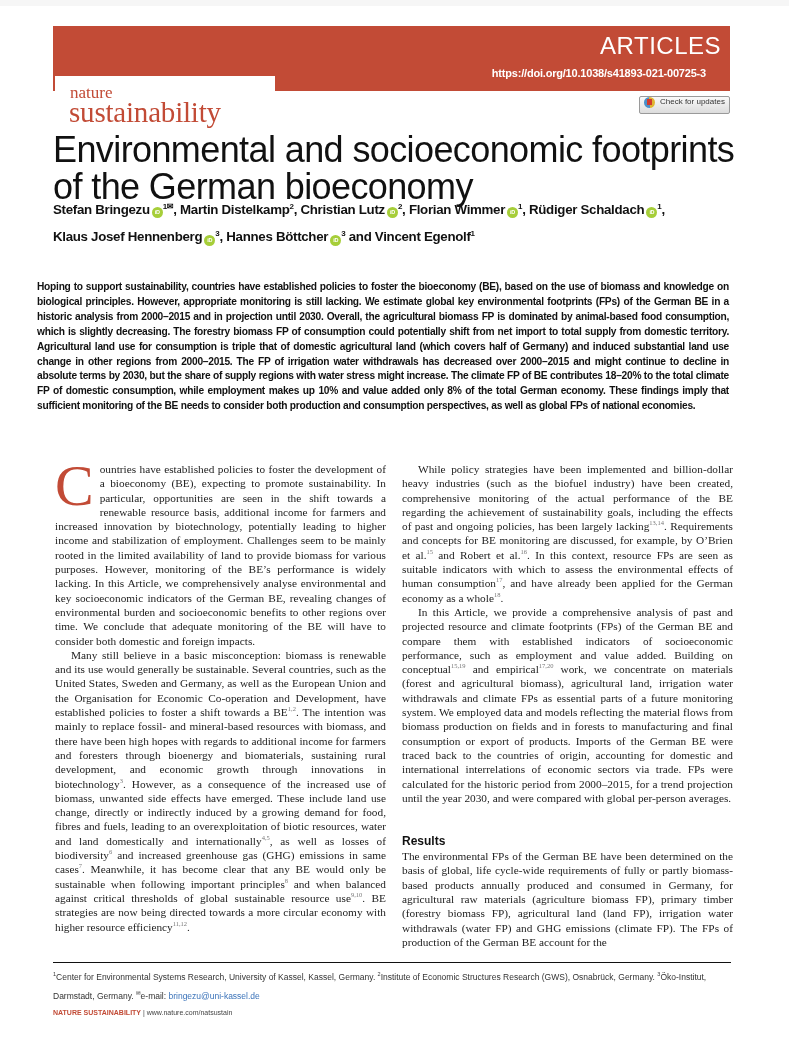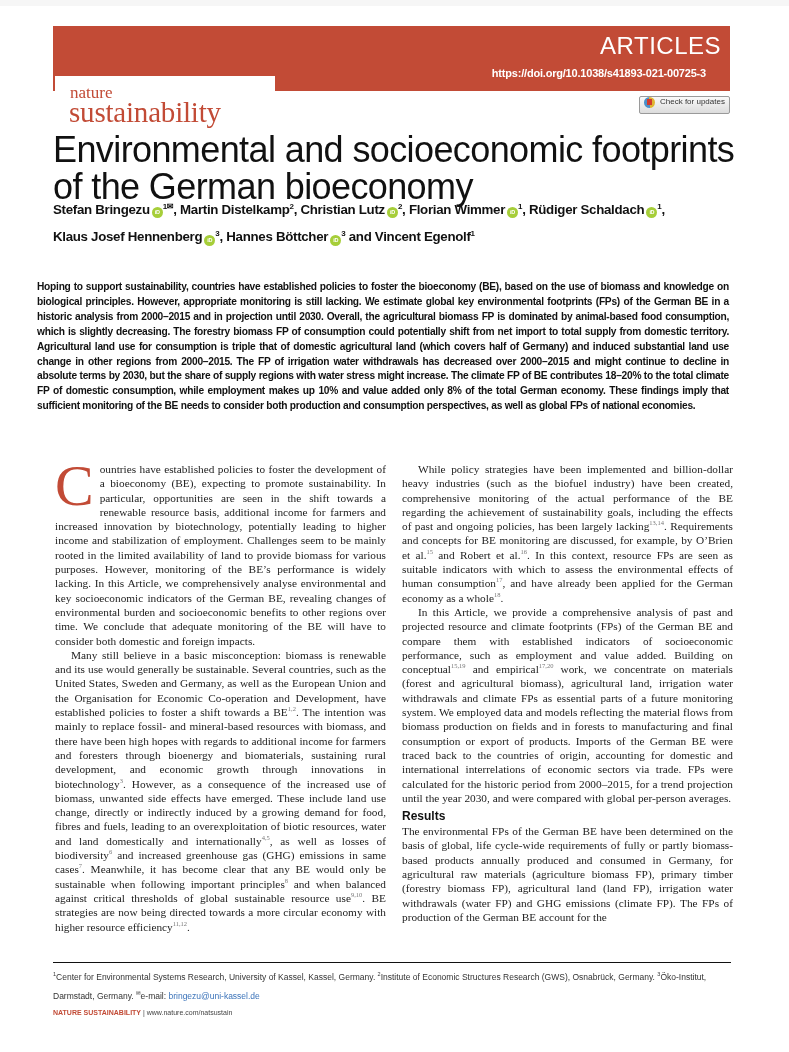--- a/index.html
+++ b/index.html
@@ -35,7 +35,7 @@
     .col p.first { text-indent: 0; }
     .dropcap { float: left; font-family: "Liberation Serif", serif; font-size: 58px; line-height: 44px; color: #c24b36; margin: 2px 6px 0 0; font-weight: normal; }
     .ref { font-size: 6.5px; vertical-align: super; color: #777; line-height: 0; }
-    .results-head { font-family: "Liberation Sans", sans-serif; font-weight: bold; font-size: 12px; margin-top: 3px; line-height: 16px; color: #111; text-indent: 0; }
+    .results-head { font-family: "Liberation Sans", sans-serif; font-weight: bold; font-size: 12px; margin-top: 28px; line-height: 16px; color: #111; text-indent: 0; }
     .col p.noindent { text-indent: 0; }
 
     .footrule { position: absolute; left: 53px; top: 962px; width: 678px; height: 1px; background: #111; }

